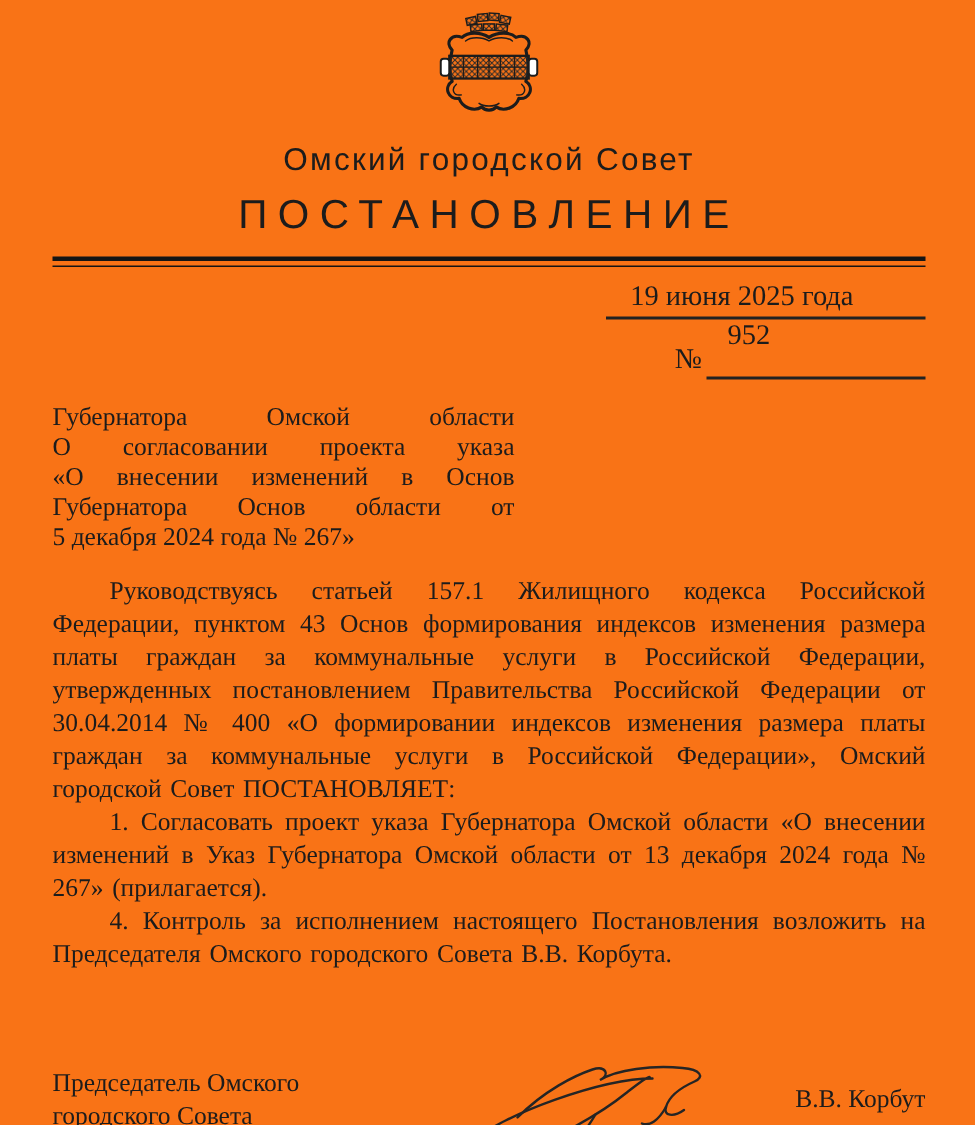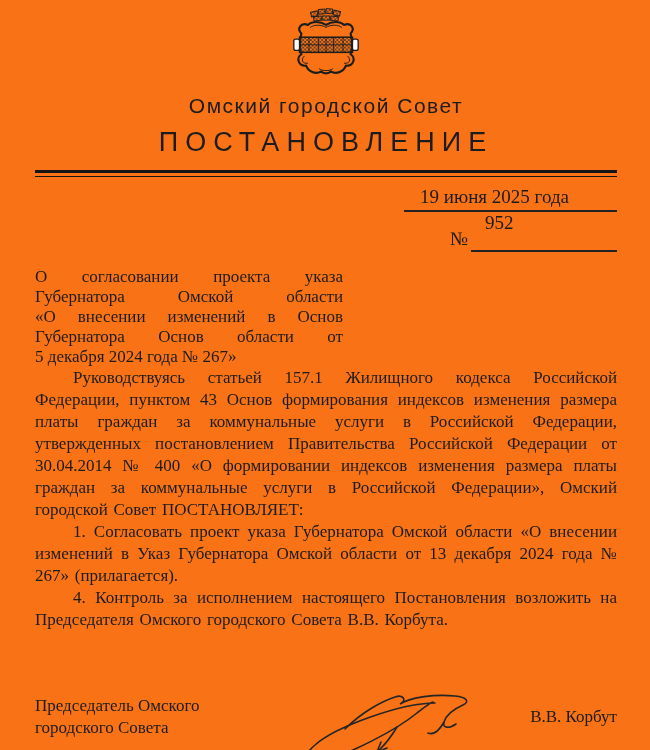--- a/index.html
+++ b/index.html
@@ -176,8 +176,8 @@
   </div>
 
   <div class="subject">
+    <div class="sline">Губернатора Омской области</div>
     <div class="sline">О согласовании проекта указа</div>
-    <div class="sline">Губернатора Омской области</div>
     <div class="sline">«О внесении изменений в Основ</div>
     <div class="sline">Губернатора Основ области от</div>
     <div class="sline last">5 декабря 2024 года № 267»</div>

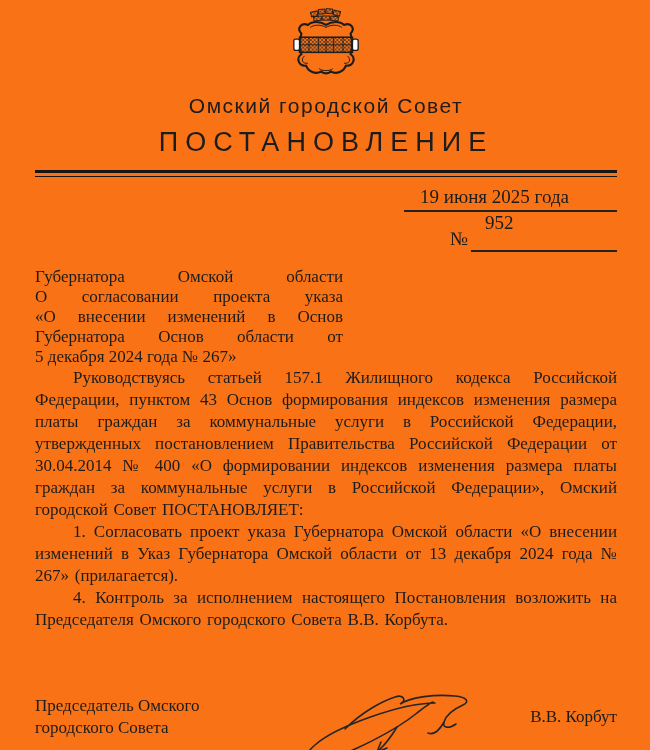--- a/index.html
+++ b/index.html
@@ -75,7 +75,7 @@
   .subject .sline{text-align:justify;text-align-last:justify;}
   .subject .sline.last{text-align-last:left;}
   
-  .body-text{}
+  .body-text{margin-top:15px;}
   .body-text p{
     margin:0;
     font-size:17px;

